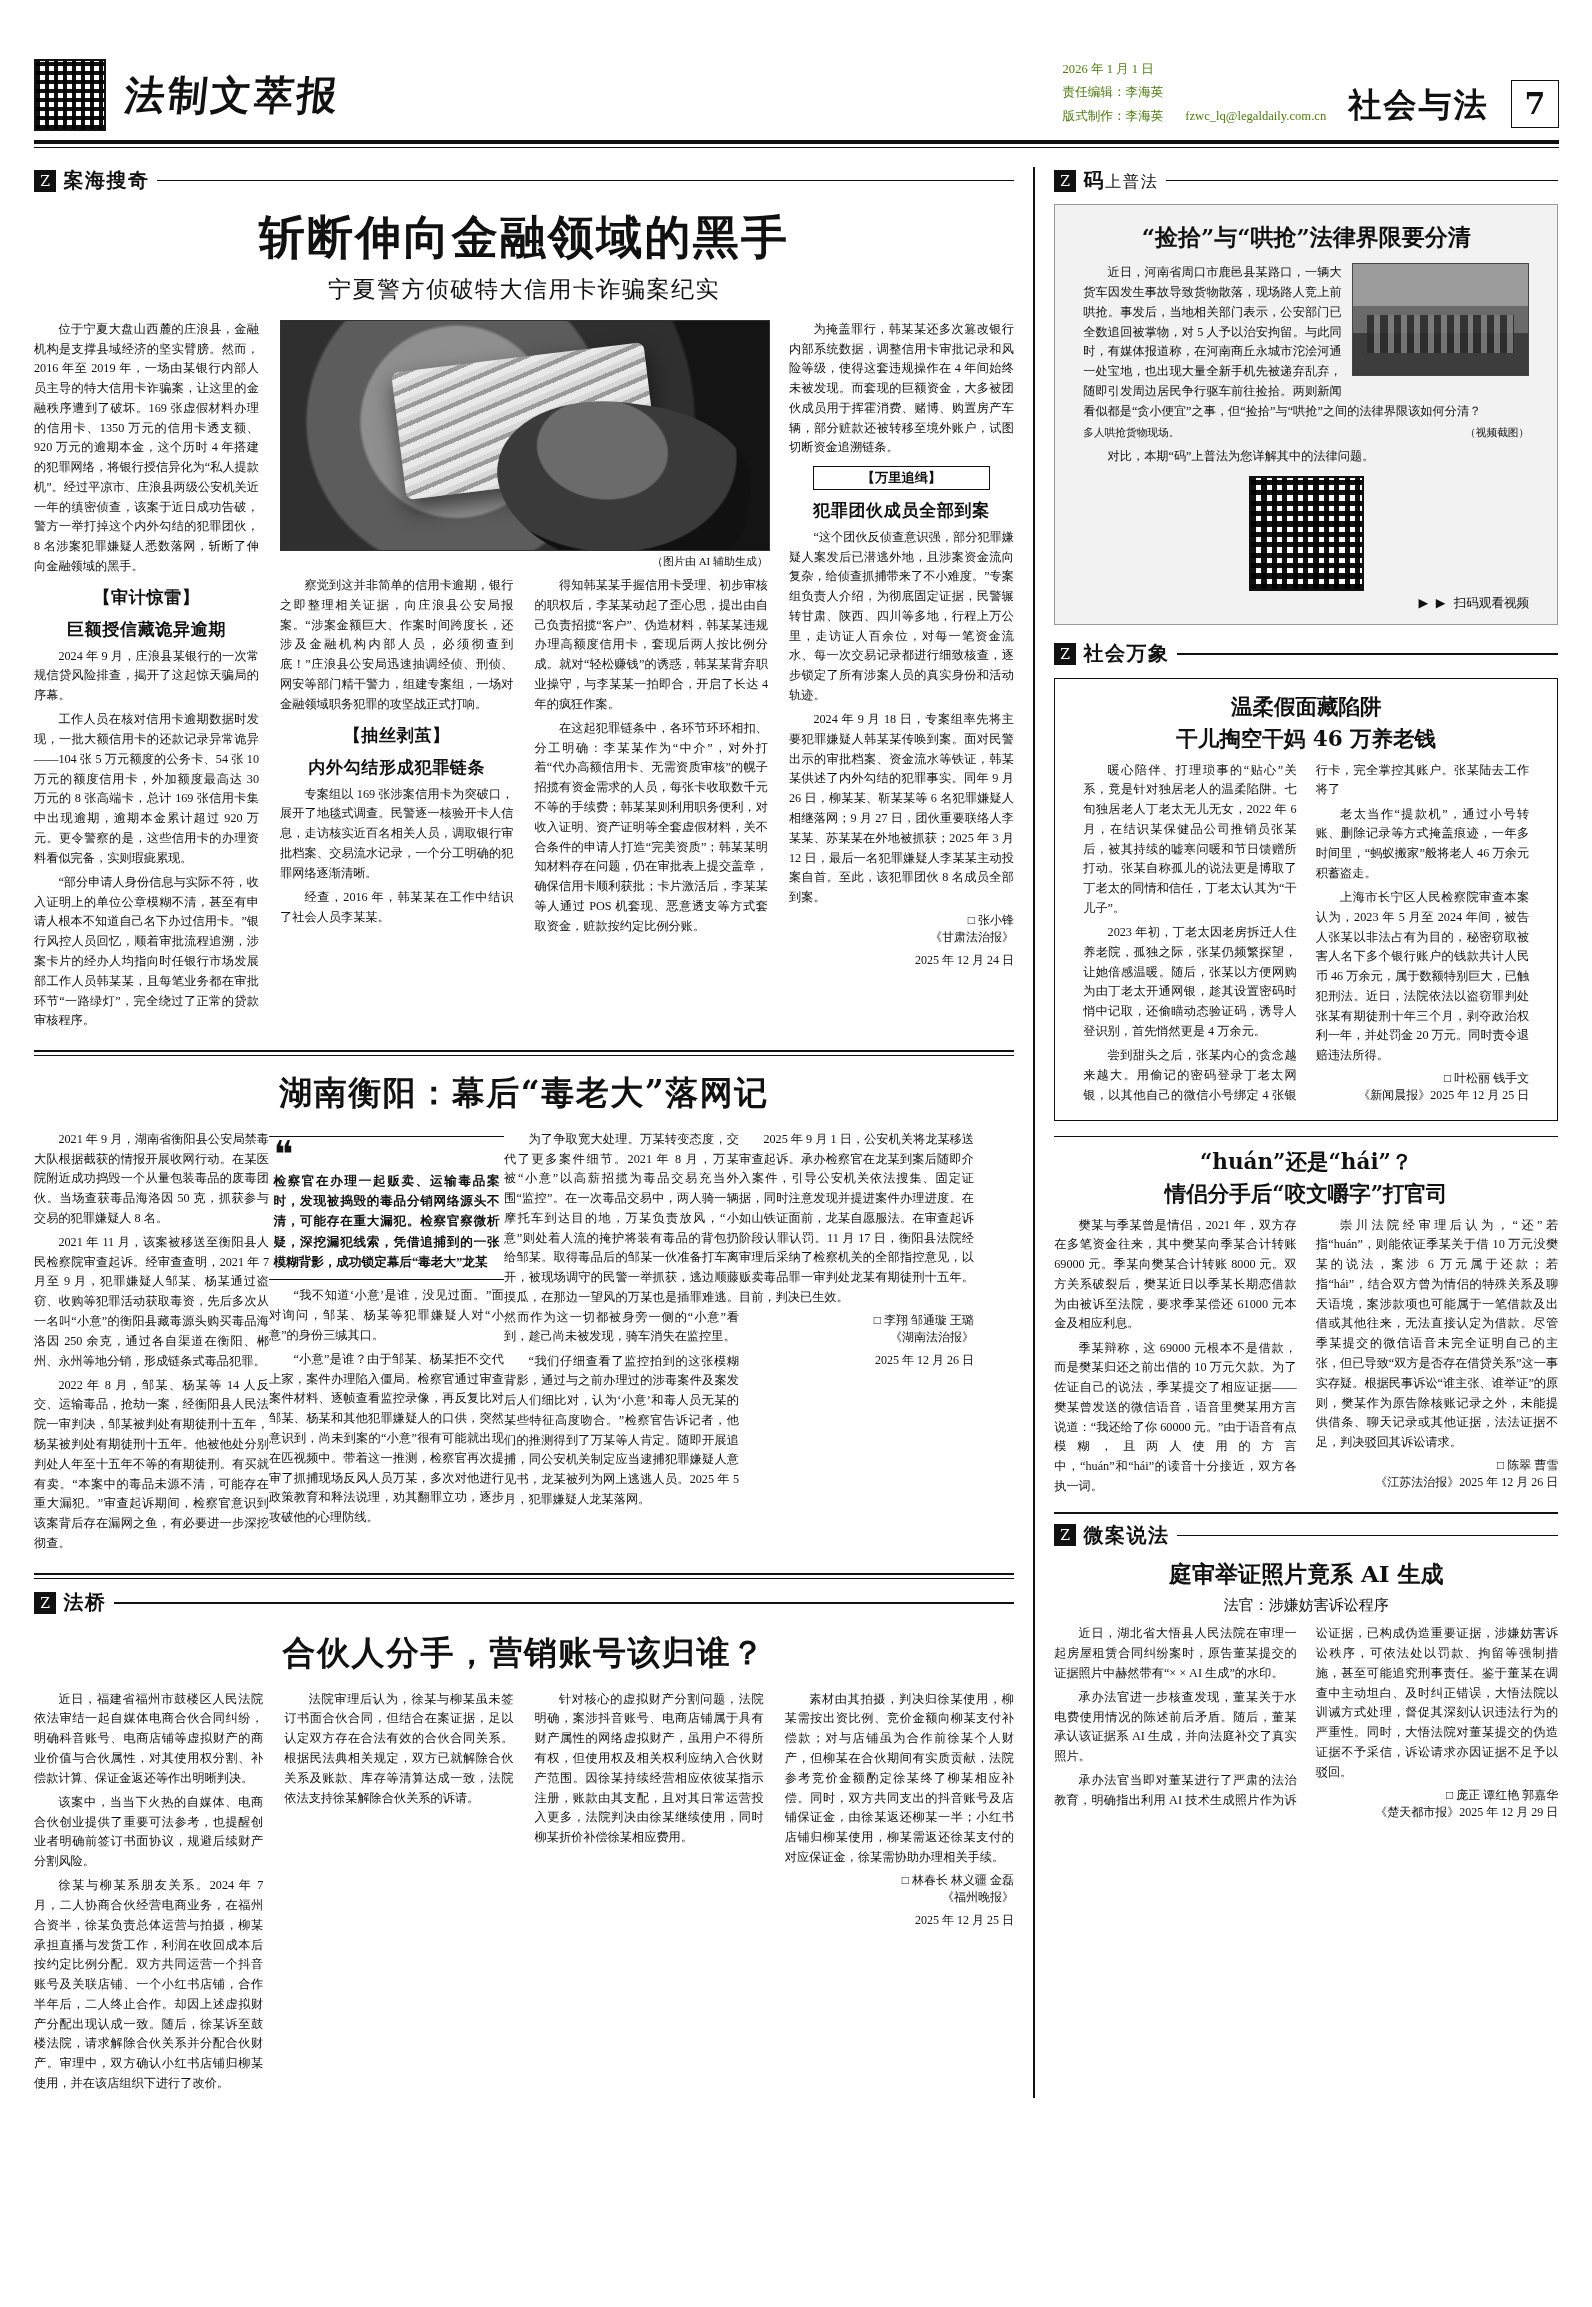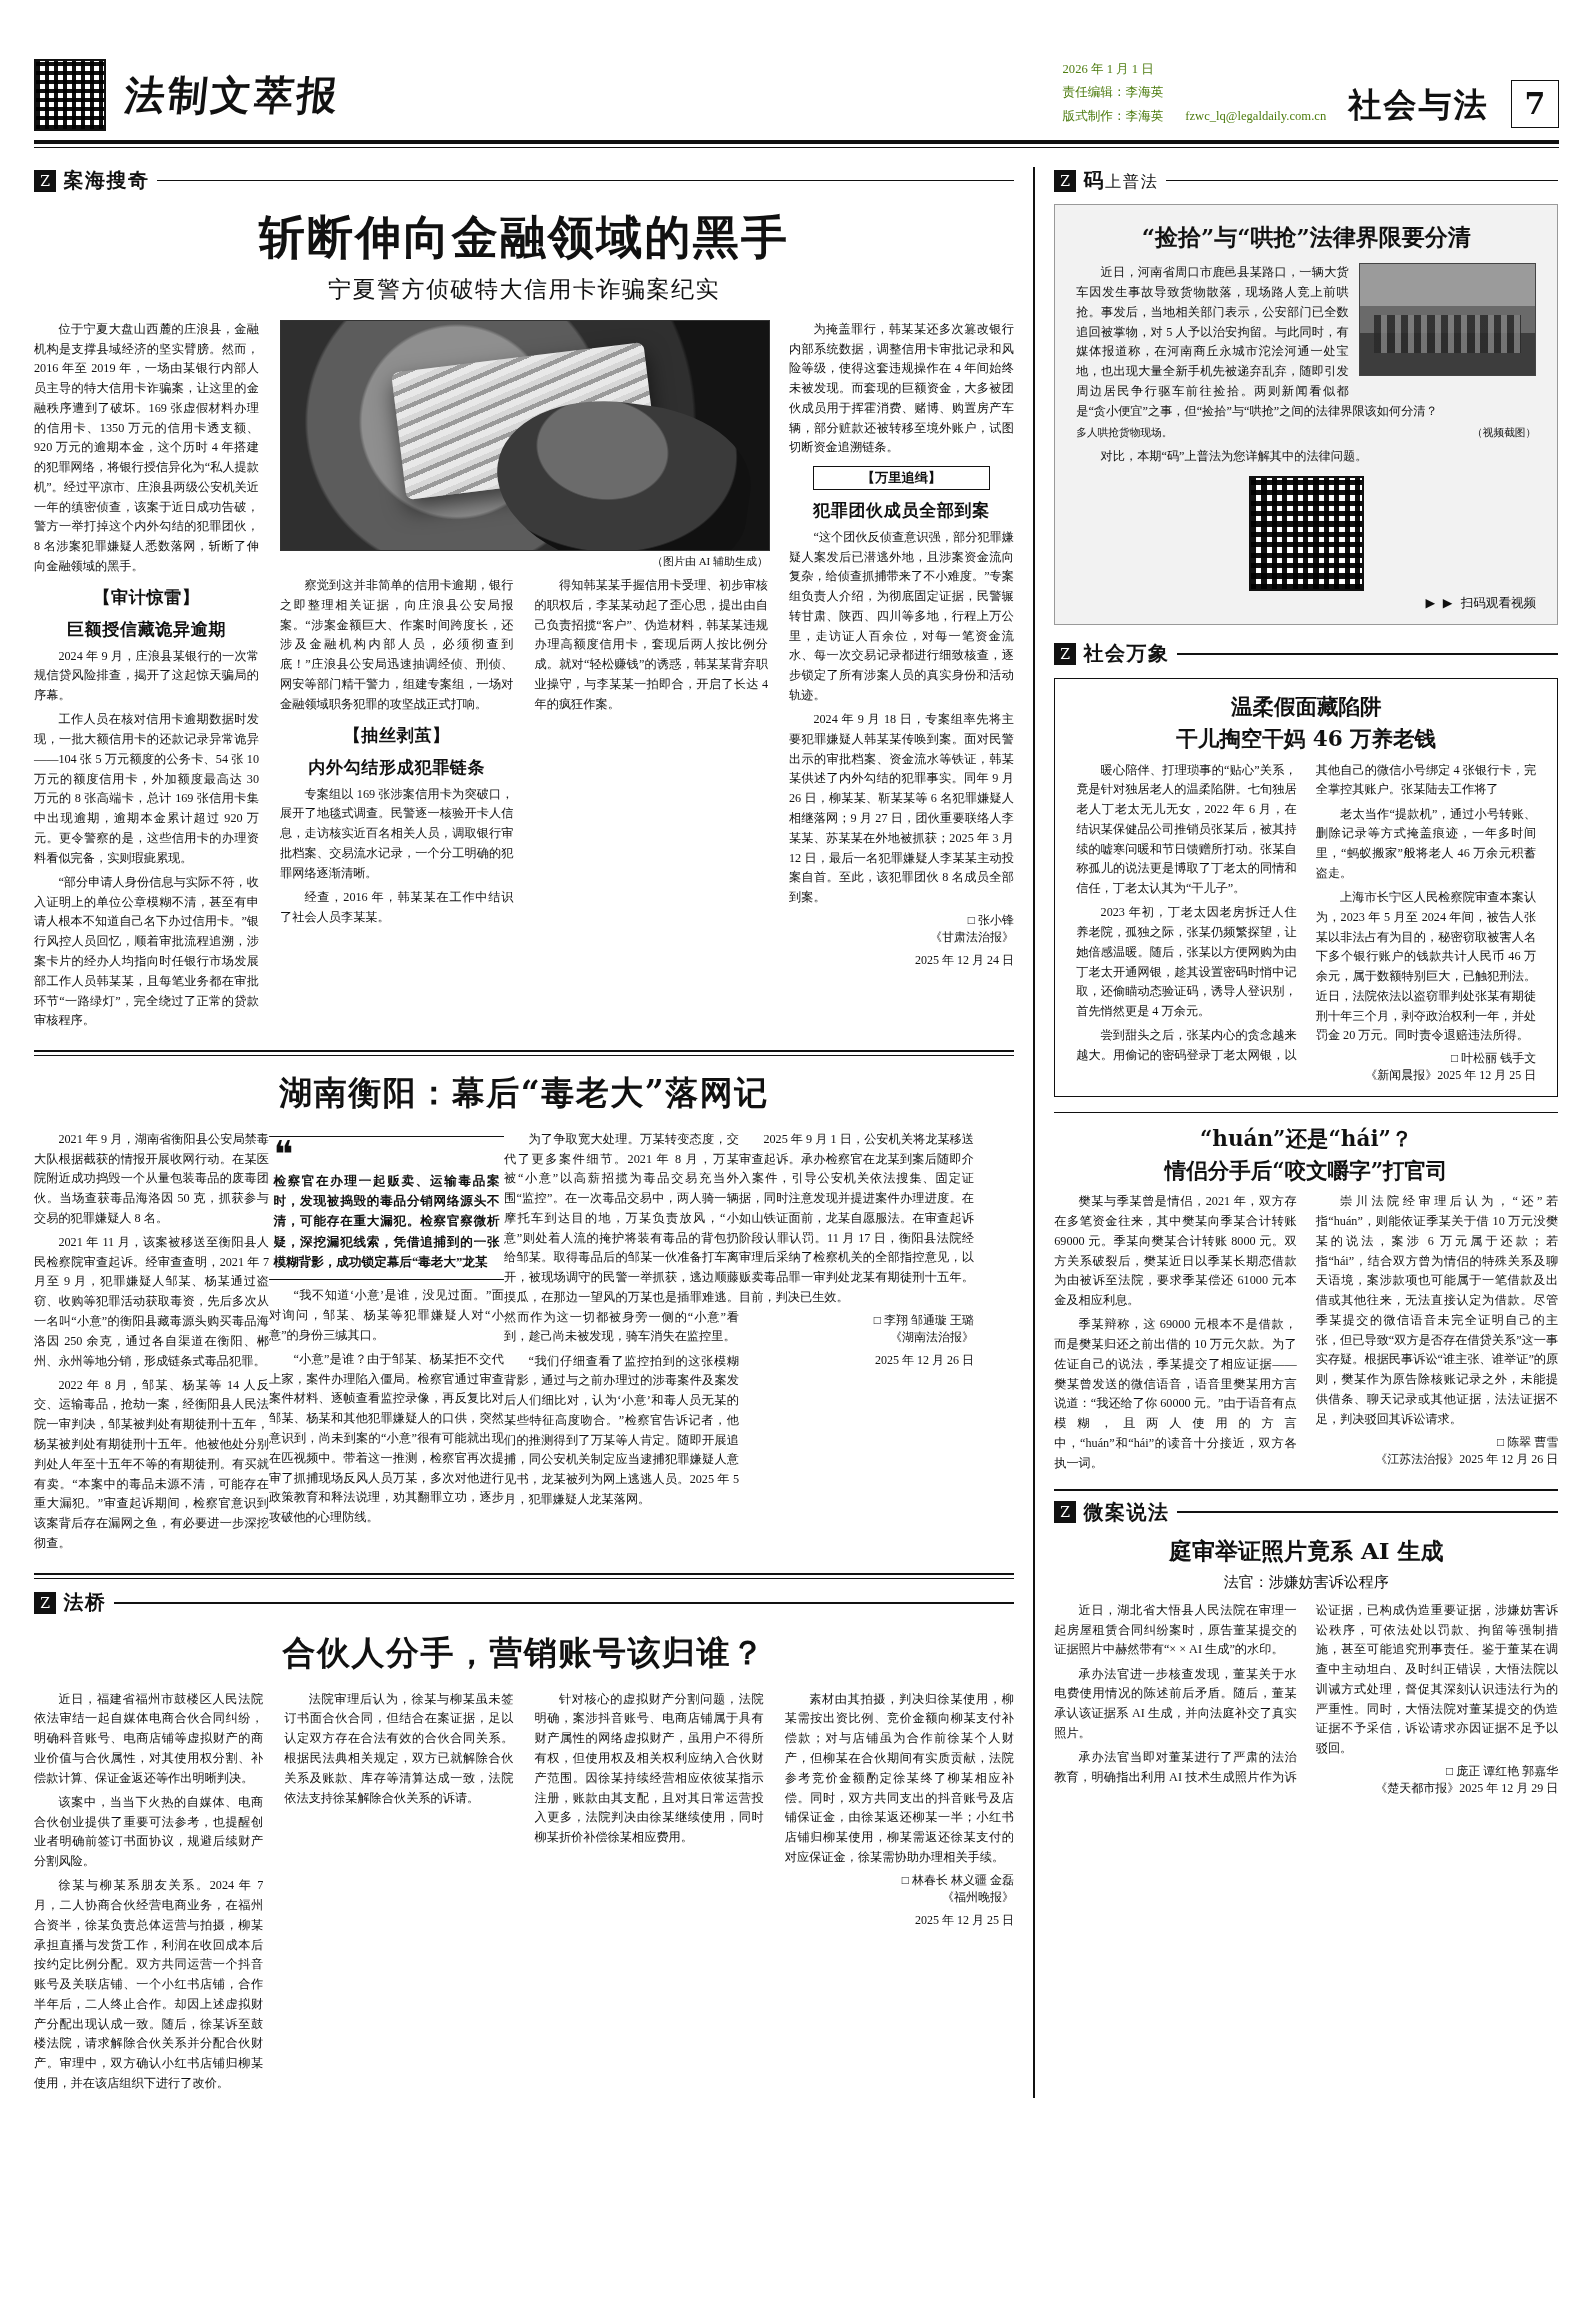--- a/index.html
+++ b/index.html
@@ -75,7 +75,7 @@
   .bigquote{font-size:37px;line-height:.6;font-family:"DejaVu Serif",serif;}
 
   
-  .module{border:1.5px solid #111;padding:12px 21px;margin-bottom:15px;background:#fff;}
+  .module{border:1.5px solid #111;padding:12px 28px;margin-bottom:15px;background:#fff;}
   .module.soft{background:#f2f2f2;border:0.7px solid #999;}
   h3.rhead{font-family:"DejaVu Serif",serif;font-size:23px;text-align:center;margin:4.4px 0 10.4px;font-weight:bold;}
   h3.rhead2{font-family:"DejaVu Serif",serif;font-size:21.5px;text-align:center;margin:1.5px 0 3px;font-weight:bold;}

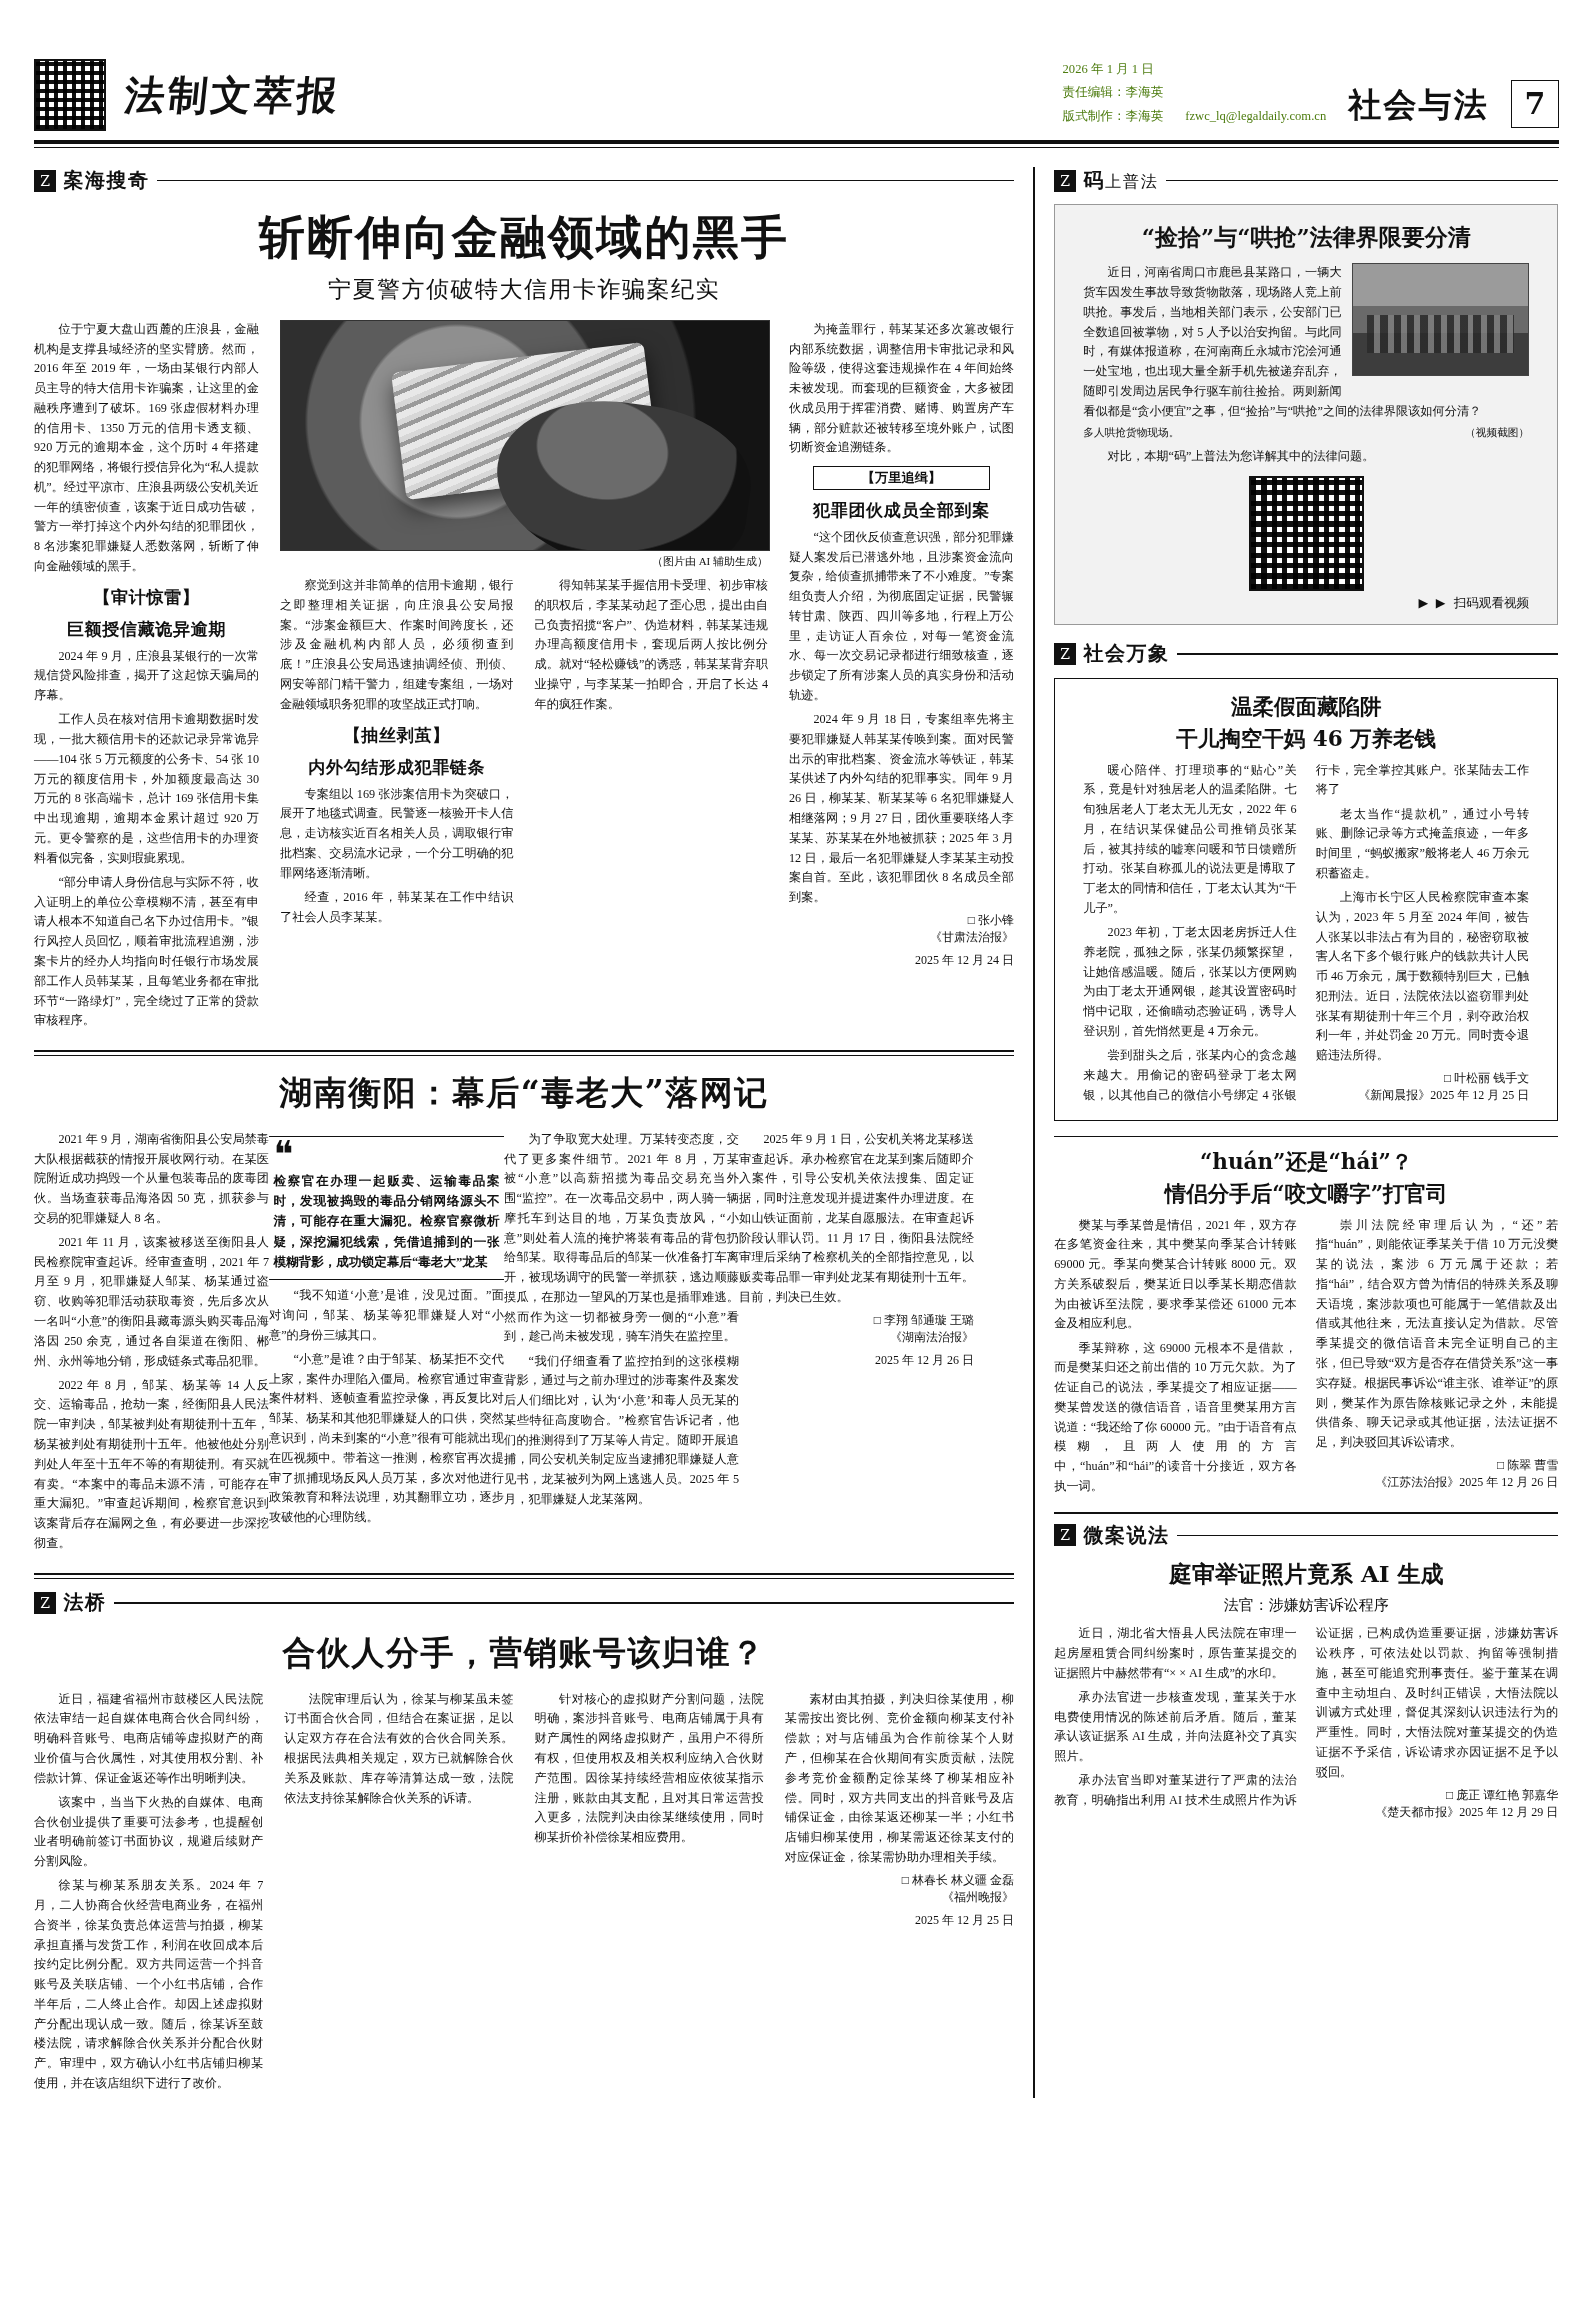--- a/index.html
+++ b/index.html
@@ -159,6 +159,7 @@
             </div>
             <div style="width:234px;">
               <p class="t">得知韩某某手握信用卡受理、初步审核的职权后，李某某动起了歪心思，提出由自己负责招揽“客户”、伪造材料，韩某某违规办理高额度信用卡，套现后两人按比例分成。就对“轻松赚钱”的诱惑，韩某某背弃职业操守，与李某某一拍即合，开启了长达 4 年的疯狂作案。</p>
+              <p class="t">在这起犯罪链条中，各环节环环相扣、分工明确：李某某作为“中介”，对外打着“代办高额信用卡、无需资质审核”的幌子招揽有资金需求的人员，每张卡收取数千元不等的手续费；韩某某则利用职务便利，对收入证明、资产证明等全套虚假材料，关不合条件的申请人打造“完美资质”；韩某某明知材料存在问题，仍在审批表上提交盖章，确保信用卡顺利获批；卡片激活后，李某某等人通过 POS 机套现、恶意透支等方式套取资金，赃款按约定比例分账。</p>
             </div>
           </div>
         </div>

